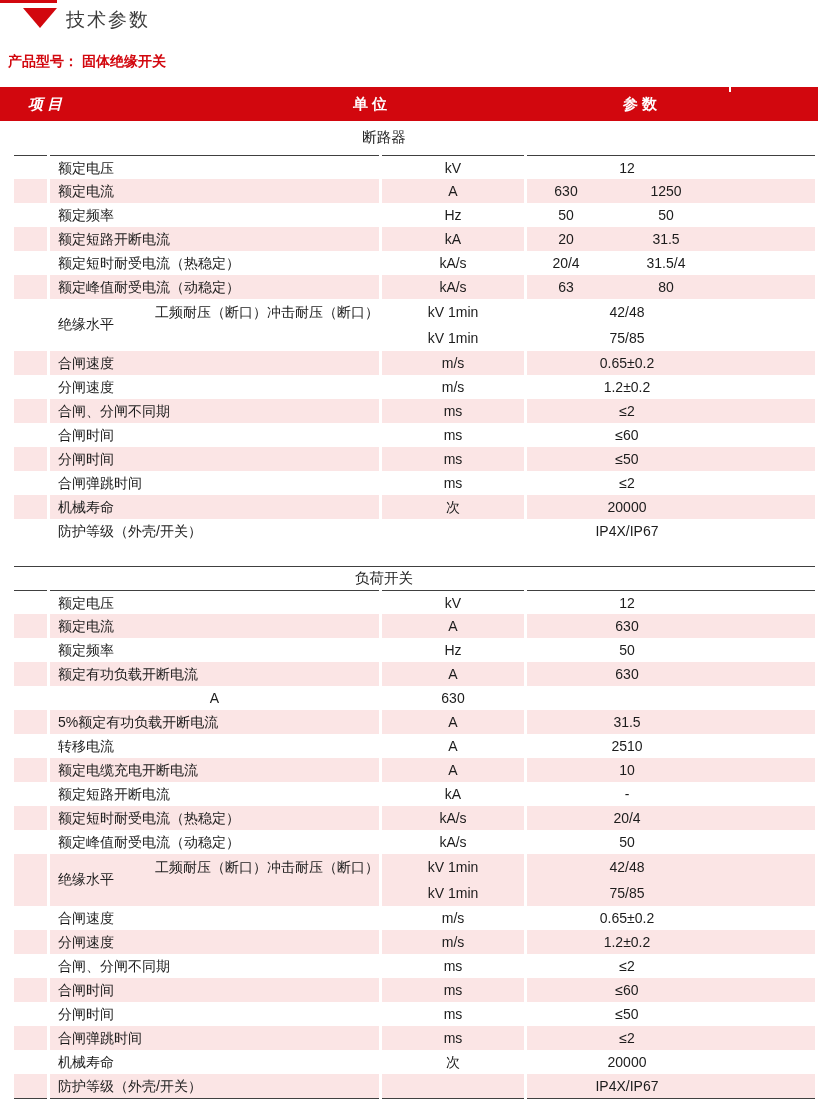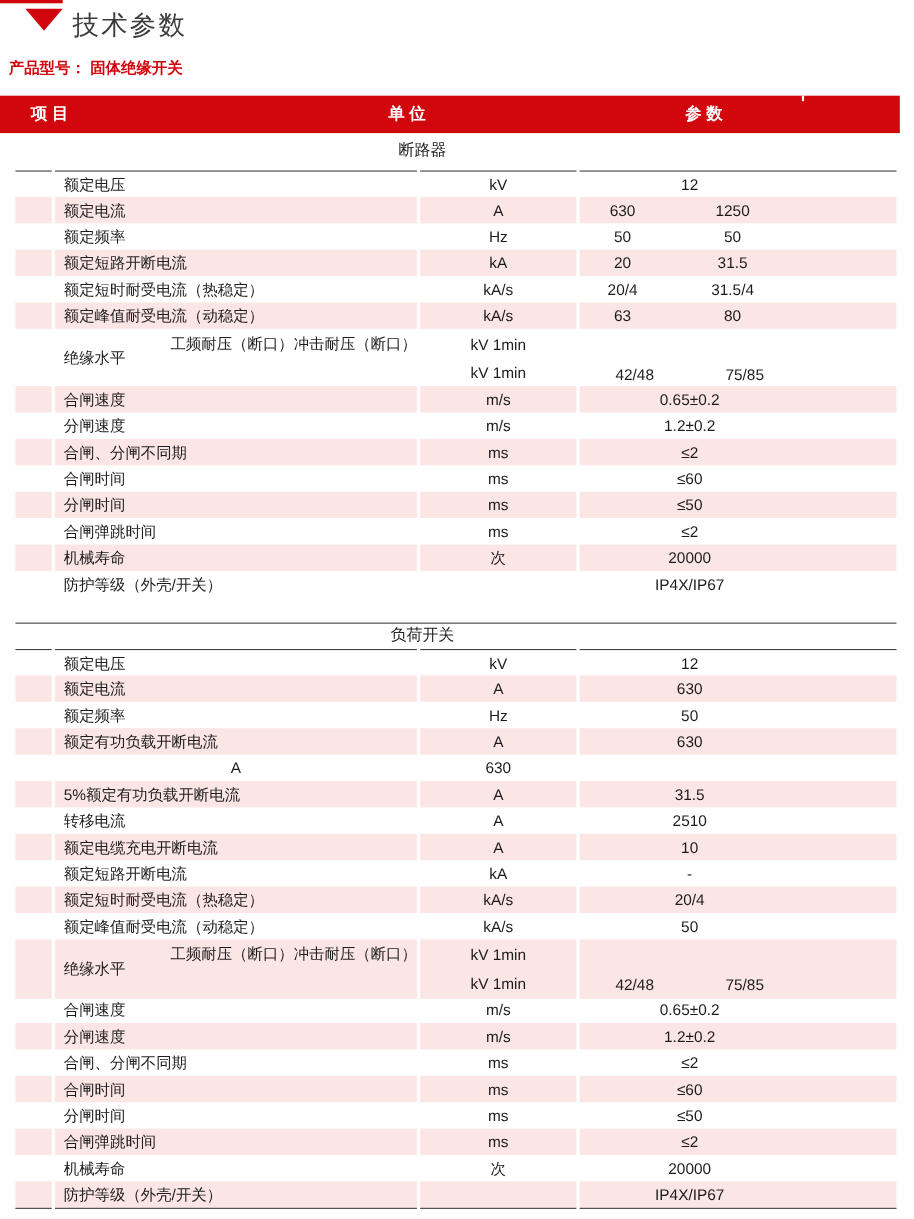--- a/index.html
+++ b/index.html
@@ -17,7 +17,7 @@
     border-top:20px solid var(--red);
   }
   .pagetitle {
-    position:absolute; left:66px; top:7px; font-size:24px; color:#3c3c3c;
+    position:absolute; left:66px; top:7px; font-size:19px; color:#3c3c3c;
     letter-spacing:2px;
   }
   .product { position:absolute; left:8px; top:53px; font-size:14px; font-weight:bold; color:var(--red); }

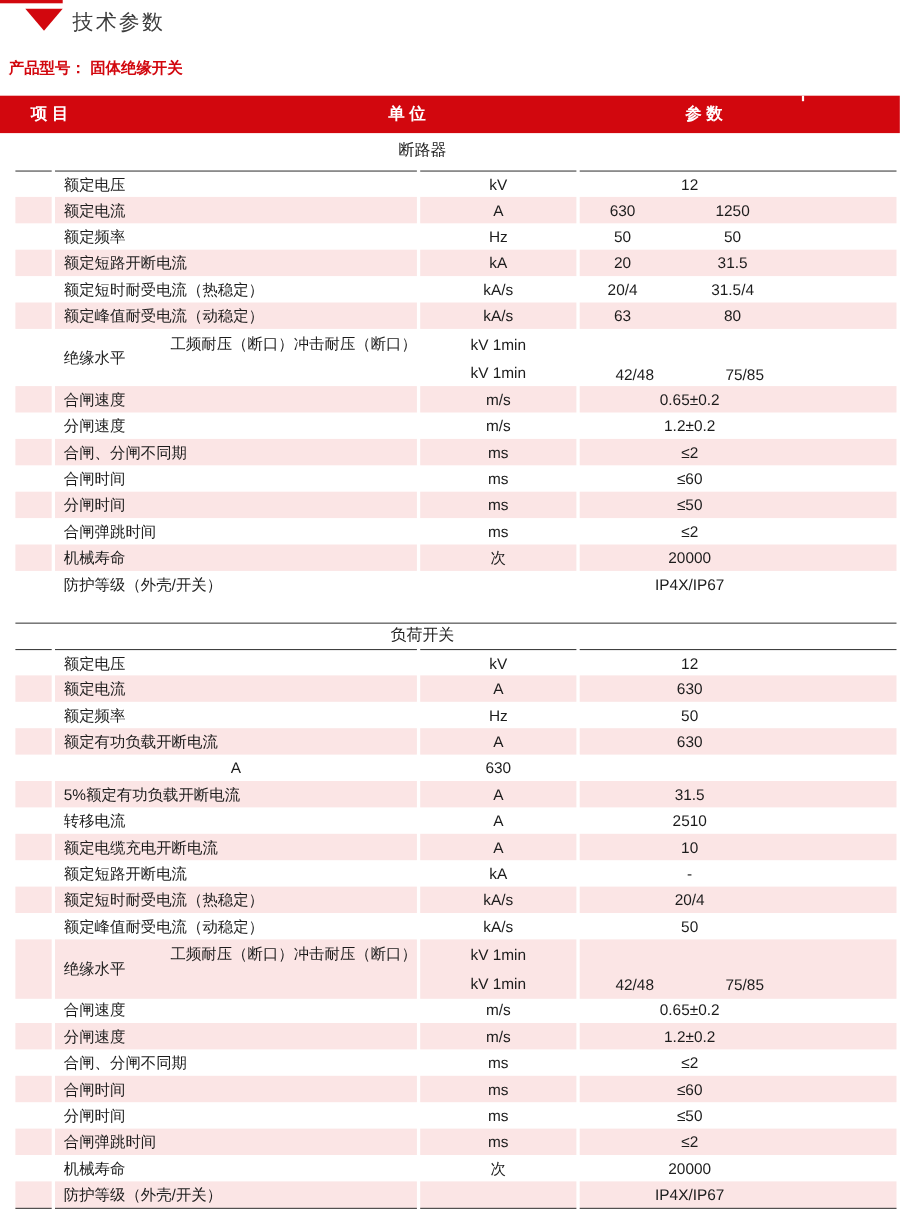--- a/index.html
+++ b/index.html
@@ -25,7 +25,7 @@
   
   .redbar { position:absolute; left:0; top:87px; width:818px; height:34px; background:var(--red); }
   .redbar span { position:absolute; top:0; line-height:34px; color:#ffffff; font-weight:bold; font-size:15px; white-space:nowrap; }
-  .rb-item { left:28px; }
+  .rb-item { left:28px;font-style:italic; }
   .rb-unit { left:370px; transform:translateX(-50%); }
   .rb-param { left:640px; transform:translateX(-50%); }
   .rb-notch { position:absolute; left:729px; bottom:0; width:2px; height:5px; background:#ffffff; }

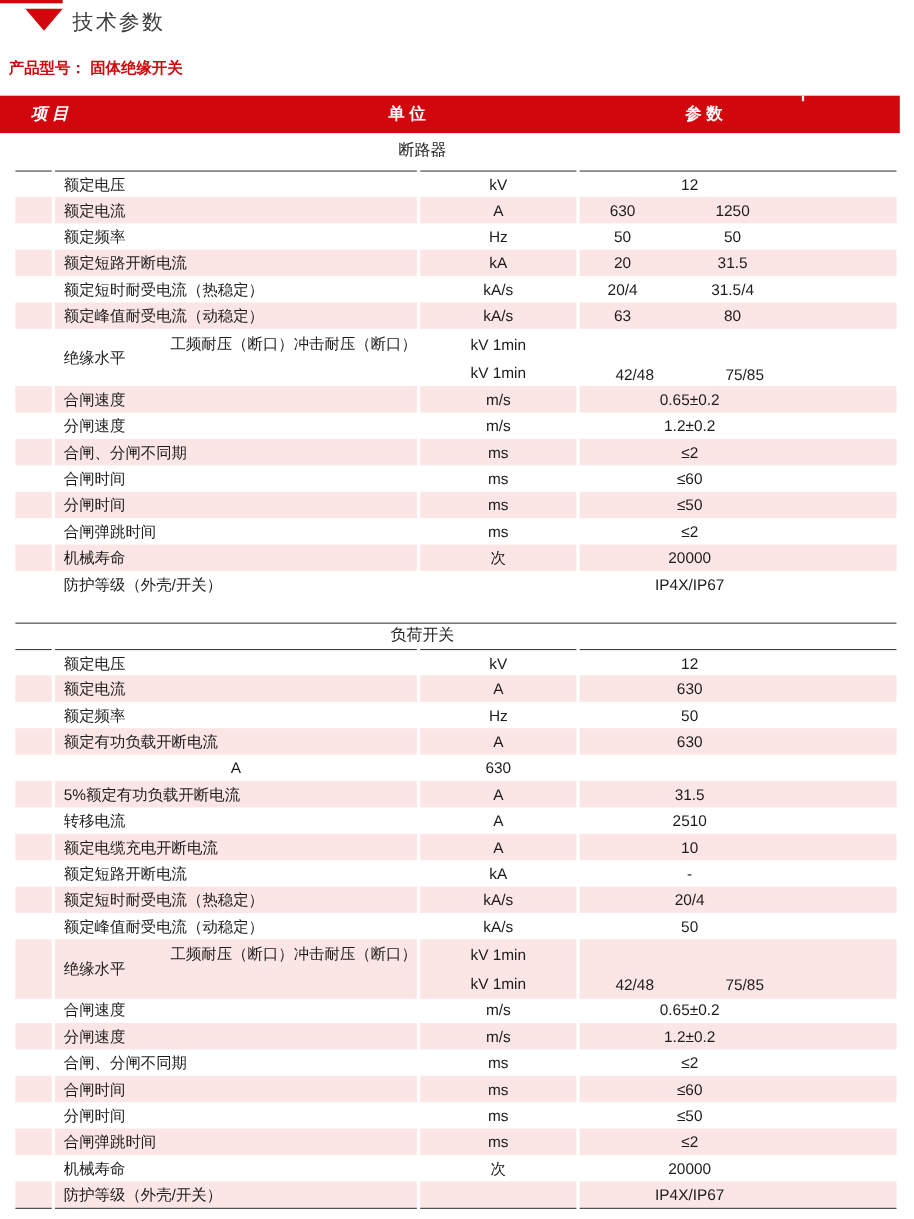--- a/index.html
+++ b/index.html
@@ -62,7 +62,7 @@
   .unit-d { display:flex; flex-direction:column; justify-content:center; }
   .unit-d div { line-height:26px; text-align:center; font-size:14px; }
   .param-d { display:flex; }
-  .param-d .pwrap { flex-direction:row; justify-content:center;margin-top:28px; }
+  .param-d .pwrap { flex-direction:column; justify-content:center; }
   .param-d .pv { line-height:26px; }
 </style>
 </head>

